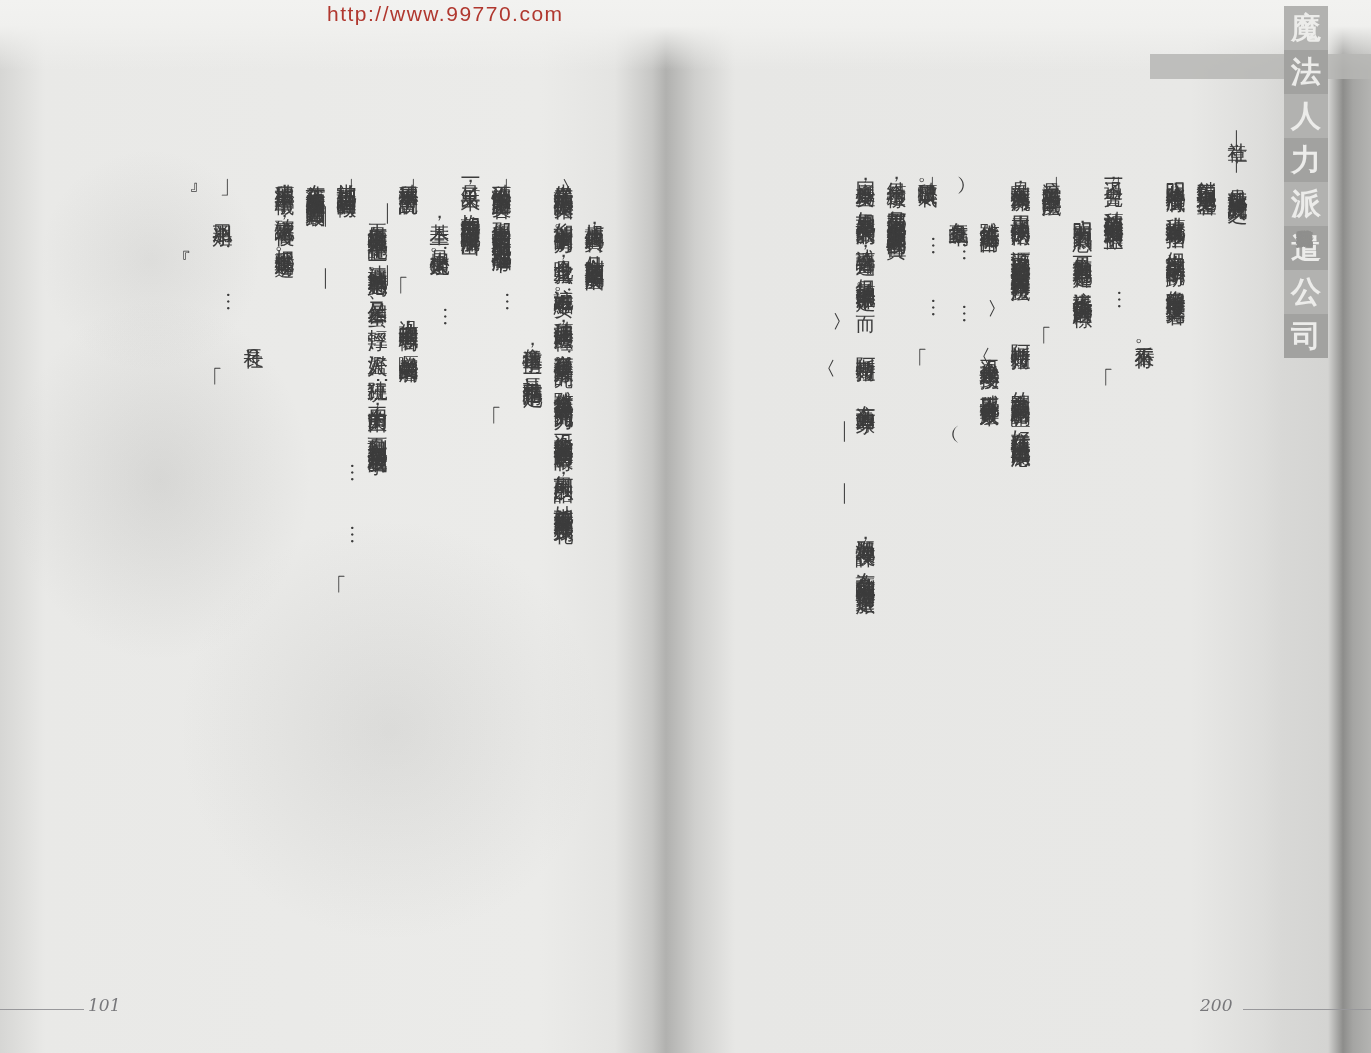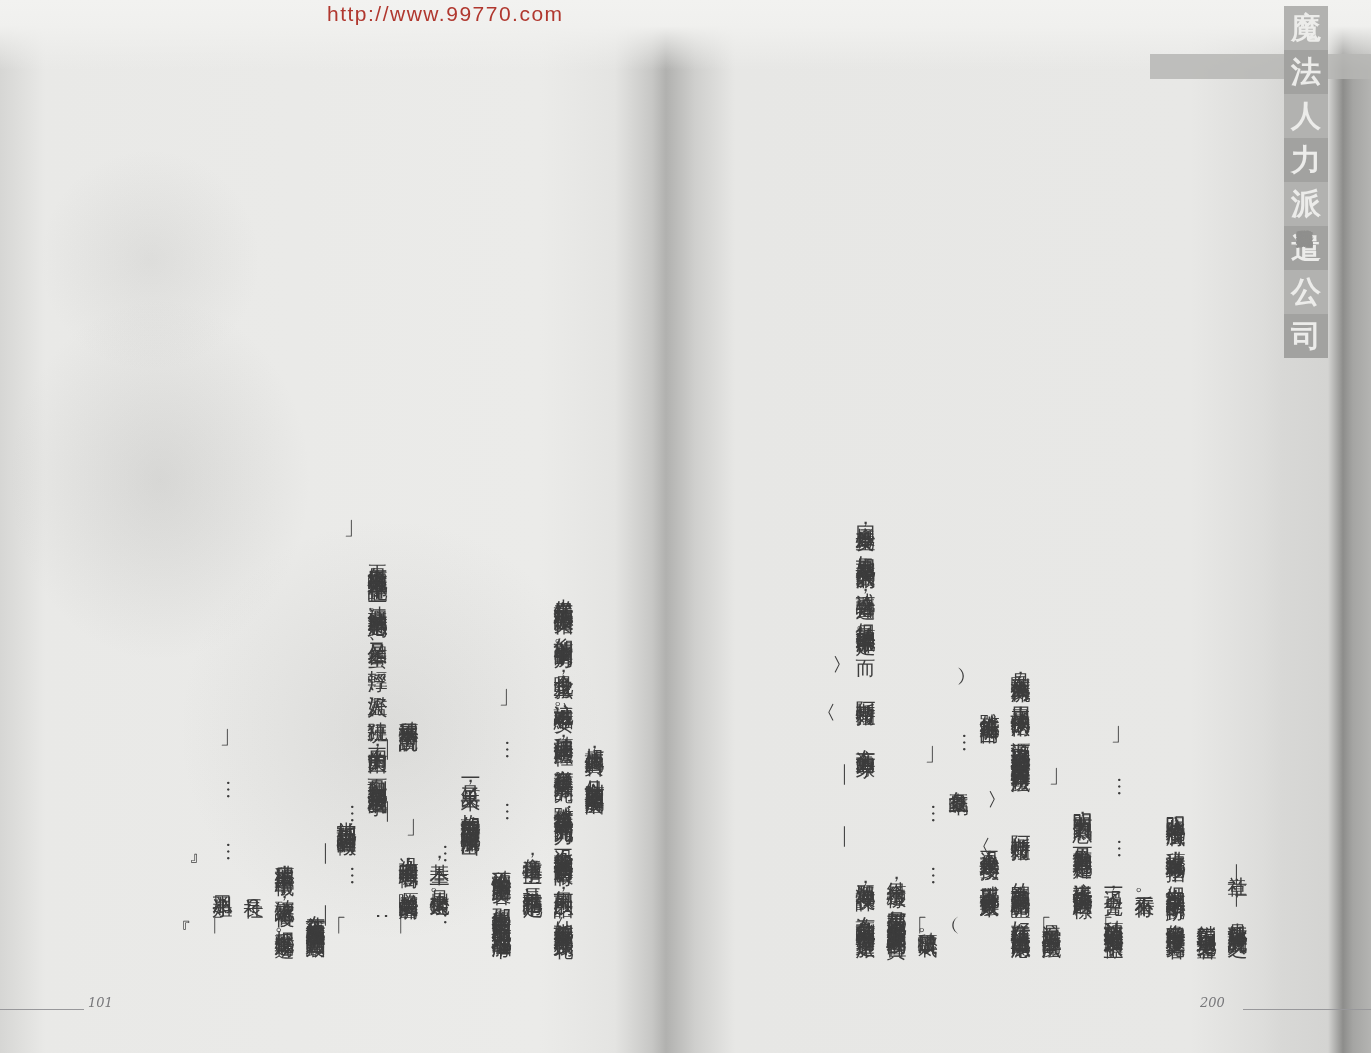--- a/index.html
+++ b/index.html
@@ -17,7 +17,6 @@
         #c7c7c5 652px,#b1b1af 666px,#cfcfcd 695px,#e7e7e5 735px,
         #e8e8e6 1190px,#dddddb 1262px,#d8d8d6 1282px,#d4d4d2 1328px,
         #8d8d8b 1343px,#a5a5a3 1353px,#b4b4b2 1371px);
-    text-align: right;
   }
   .blob{position:absolute;border-radius:50%;pointer-events:none;}
   #blob1{left:10px;top:300px;width:300px;height:360px;

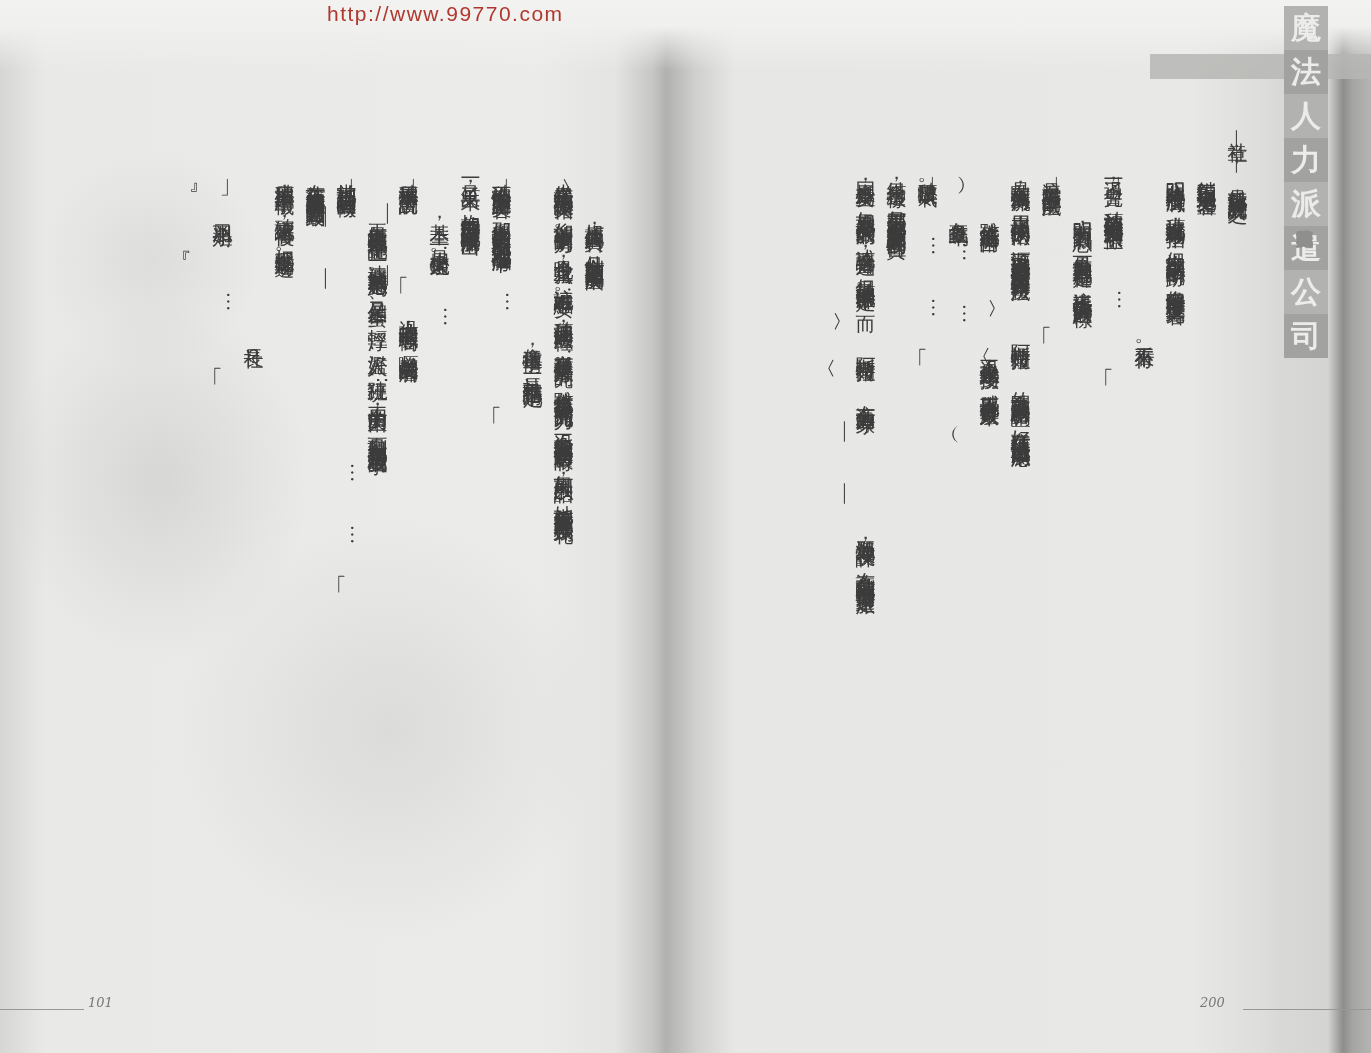--- a/index.html
+++ b/index.html
@@ -55,7 +55,7 @@
     writing-mode:vertical-rl;text-orientation:upright;
     font-size:17px;letter-spacing:0px;color:#8f8f8d;font-weight:bold;
   }
-  .pn{position:absolute;font-style:italic;font-size:13px;color:#77777a;
+  .pn{position:absolute;font-style:italic;font-size:17px;color:#77777a;
     font-family:"DejaVu Serif","Liberation Serif",serif;}
   #pn-left{top:995px;left:88px;}
   #pn-right{top:995px;left:1200px;}

